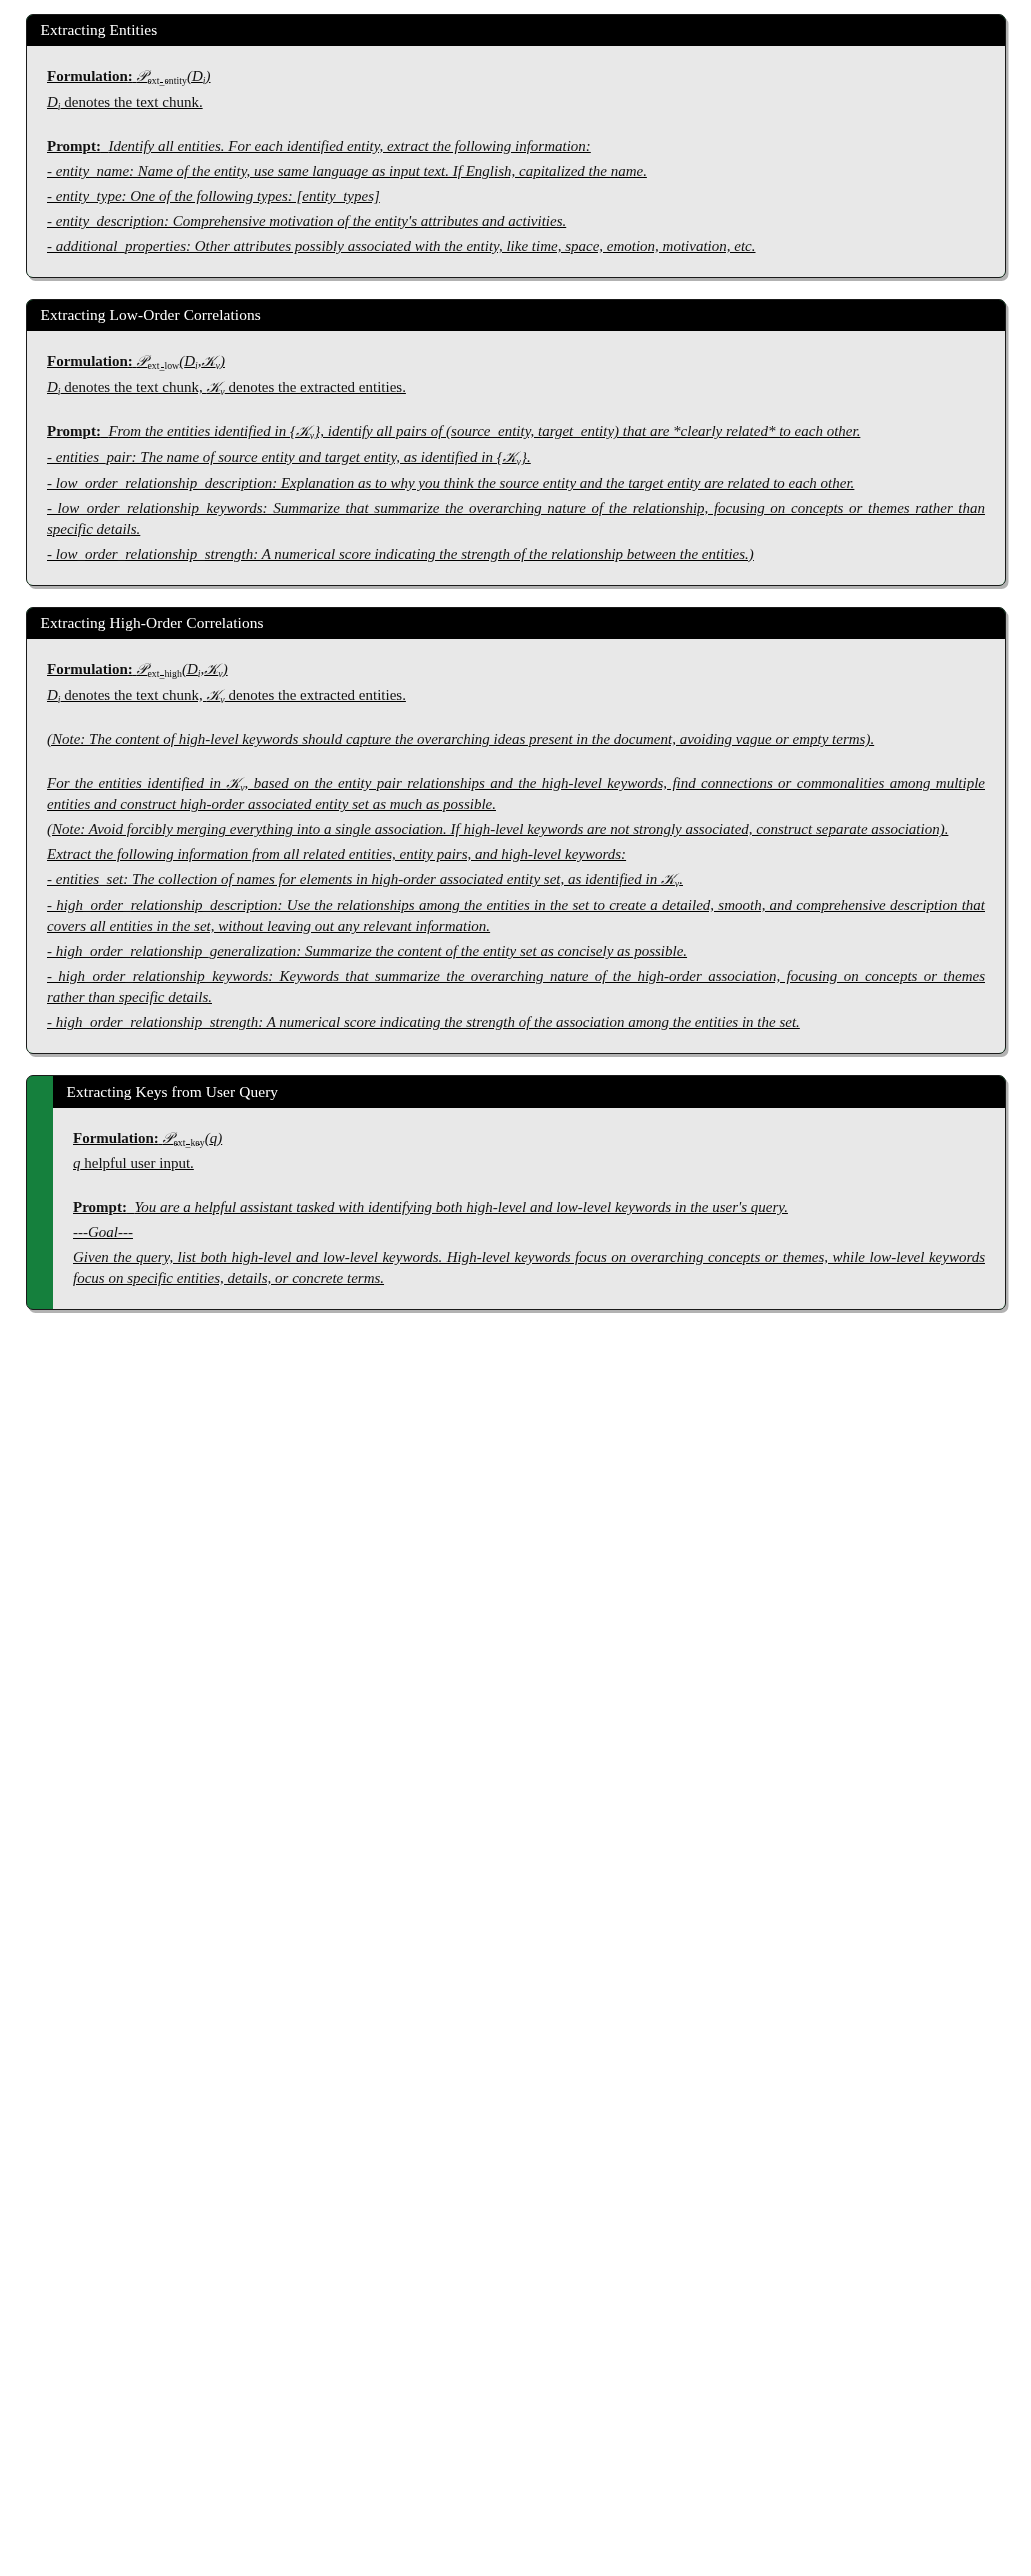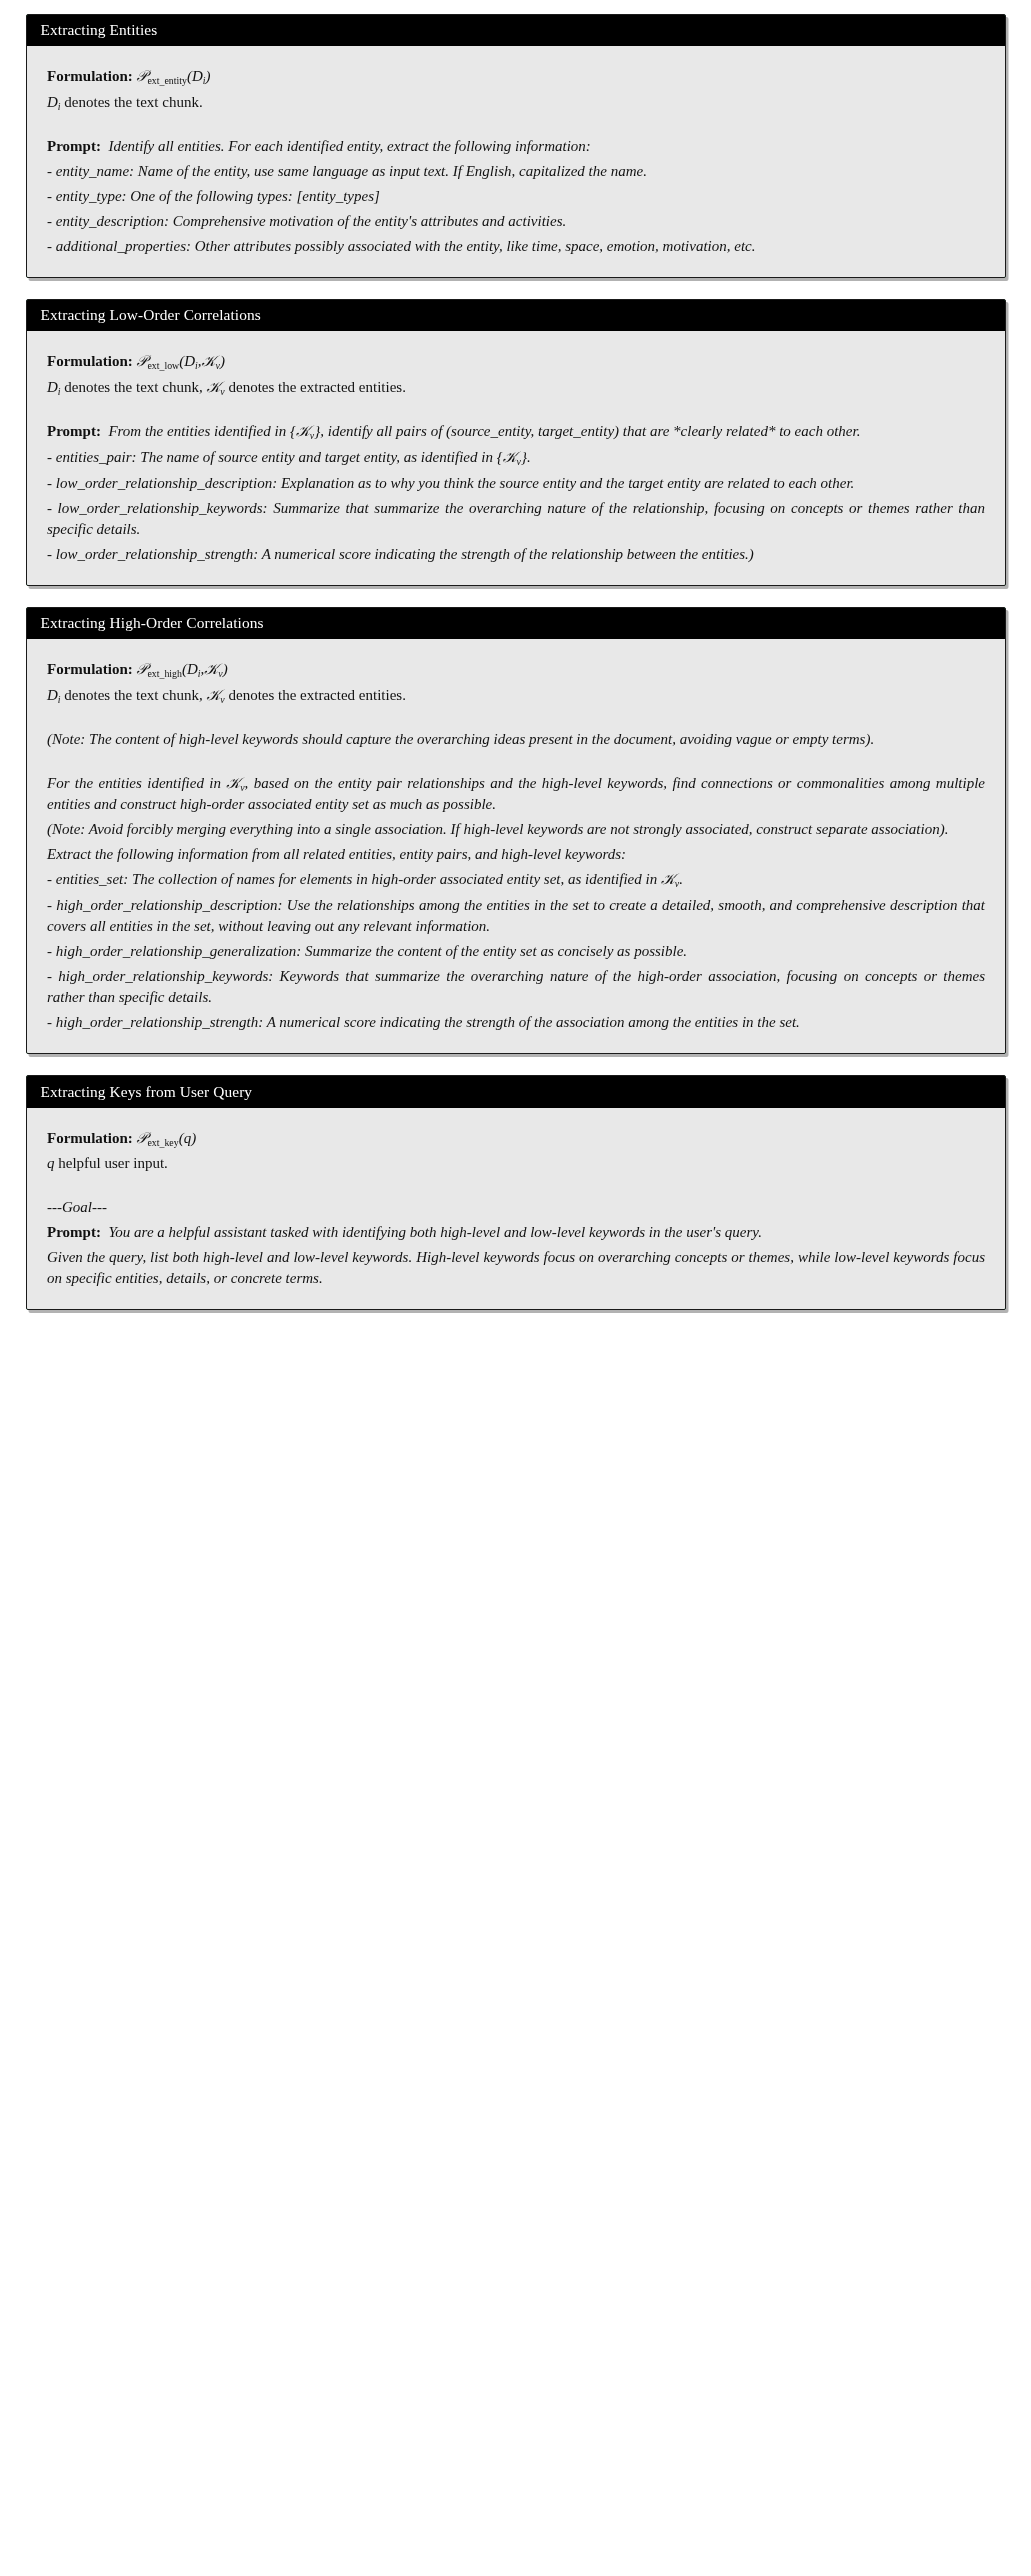--- a/index.html
+++ b/index.html
@@ -23,11 +23,12 @@
   .pbox {
     position: relative;
     border: 1.2px solid #1a1a1a;
-    border-radius: 2px;
+    border-radius: 7px;
     background: #15803d;
     box-shadow: 2.5px 3.1px 0 rgba(0,0,0,0.30);
     margin-bottom: 21px;
     overflow: hidden;
+    text-decoration: underline;
   }
   .pbox:last-child { margin-bottom: 0; }
 

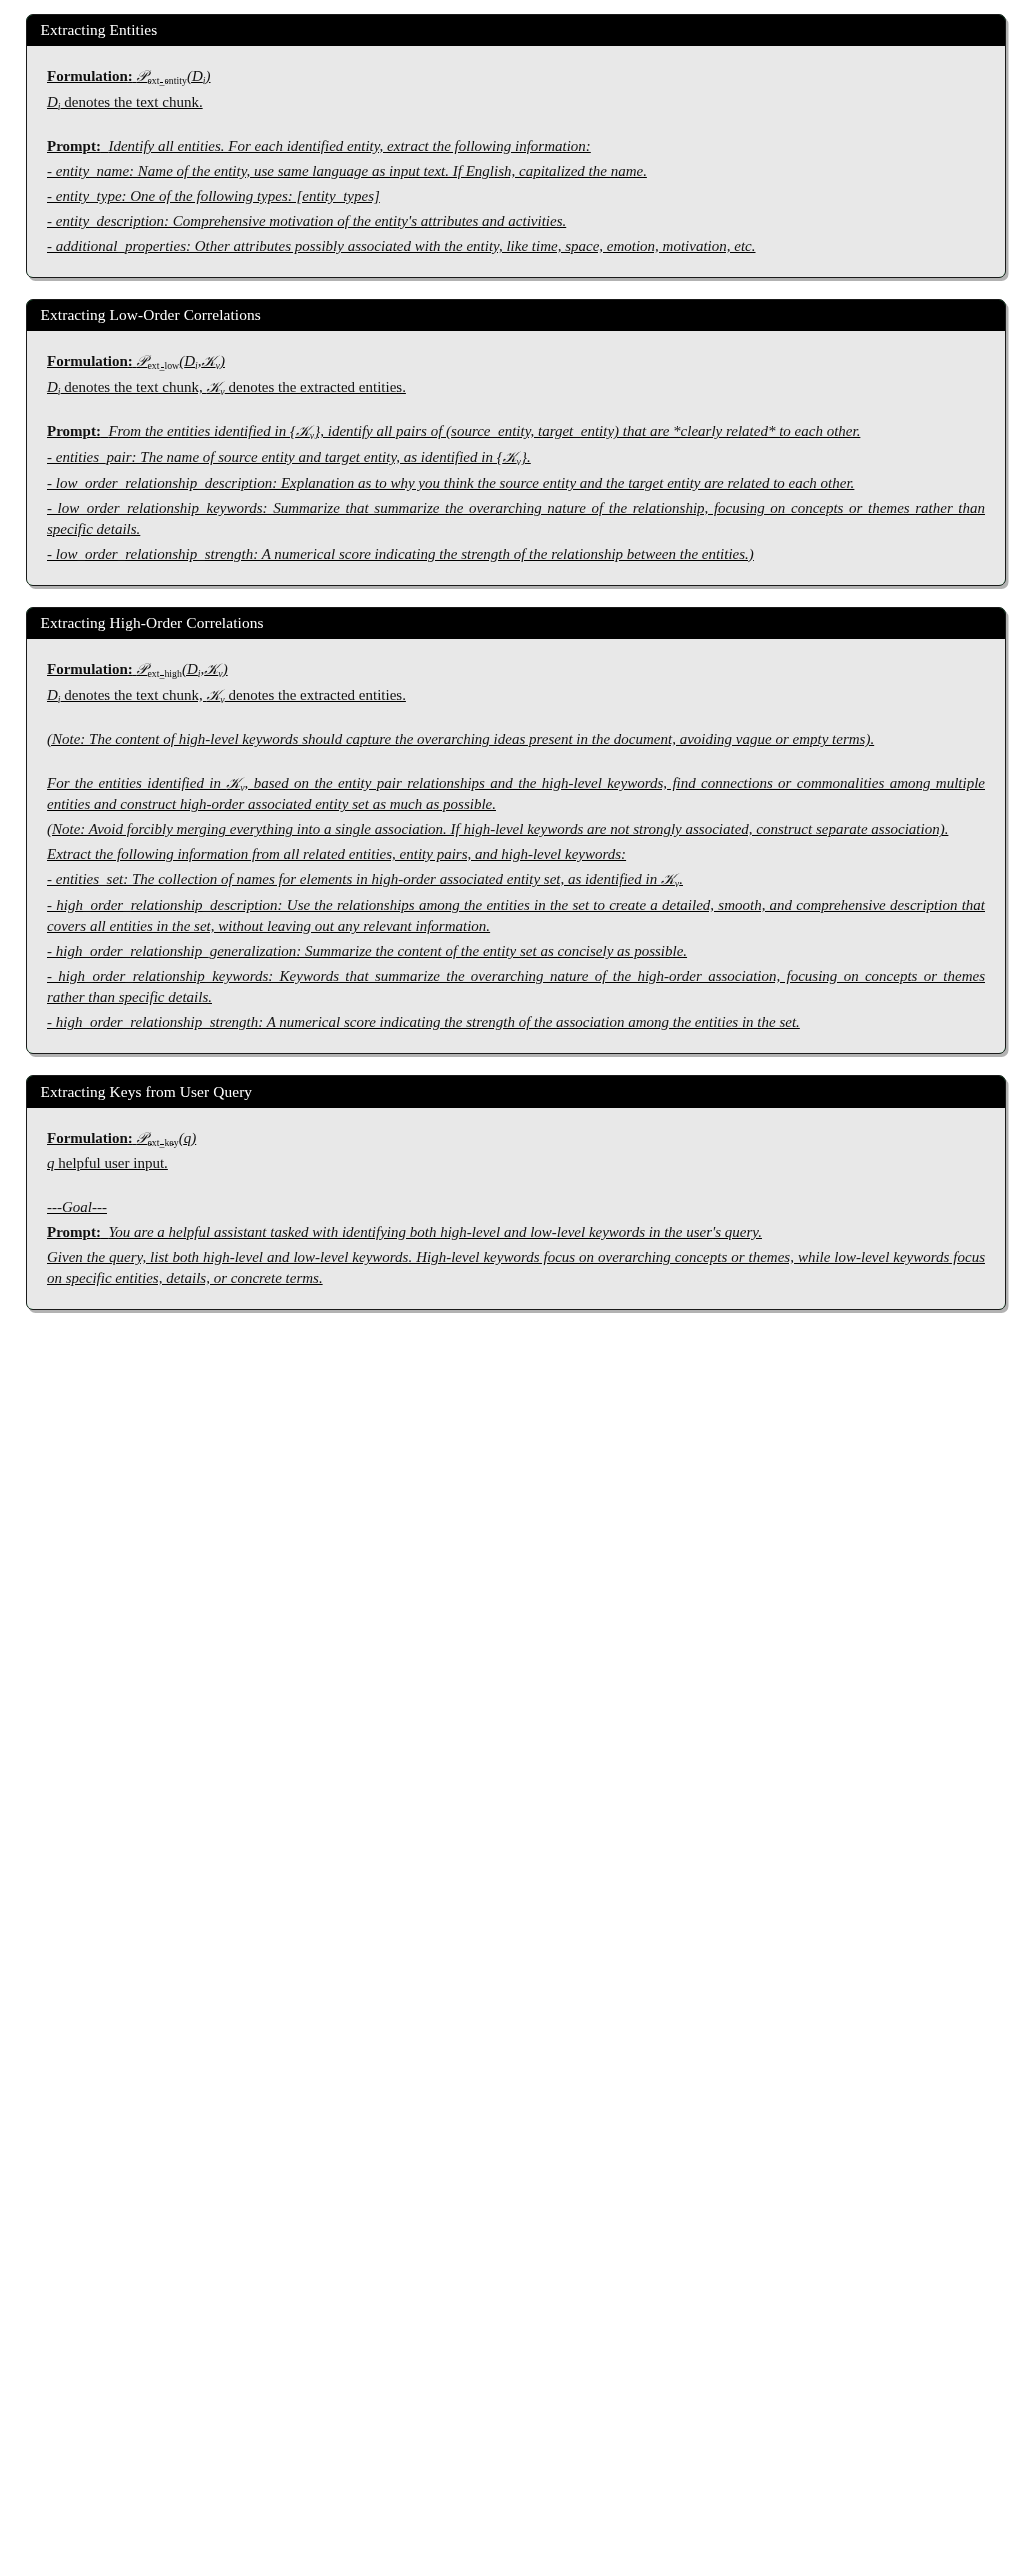--- a/index.html
+++ b/index.html
@@ -30,7 +30,7 @@
     overflow: hidden;
     text-decoration: underline;
   }
-  .pbox:last-child { margin-bottom: 0; }
+  .pbox:last-child { margin-bottom: 0; padding-left: 26px; }
 
   .pbox-title {
     background: #000000;

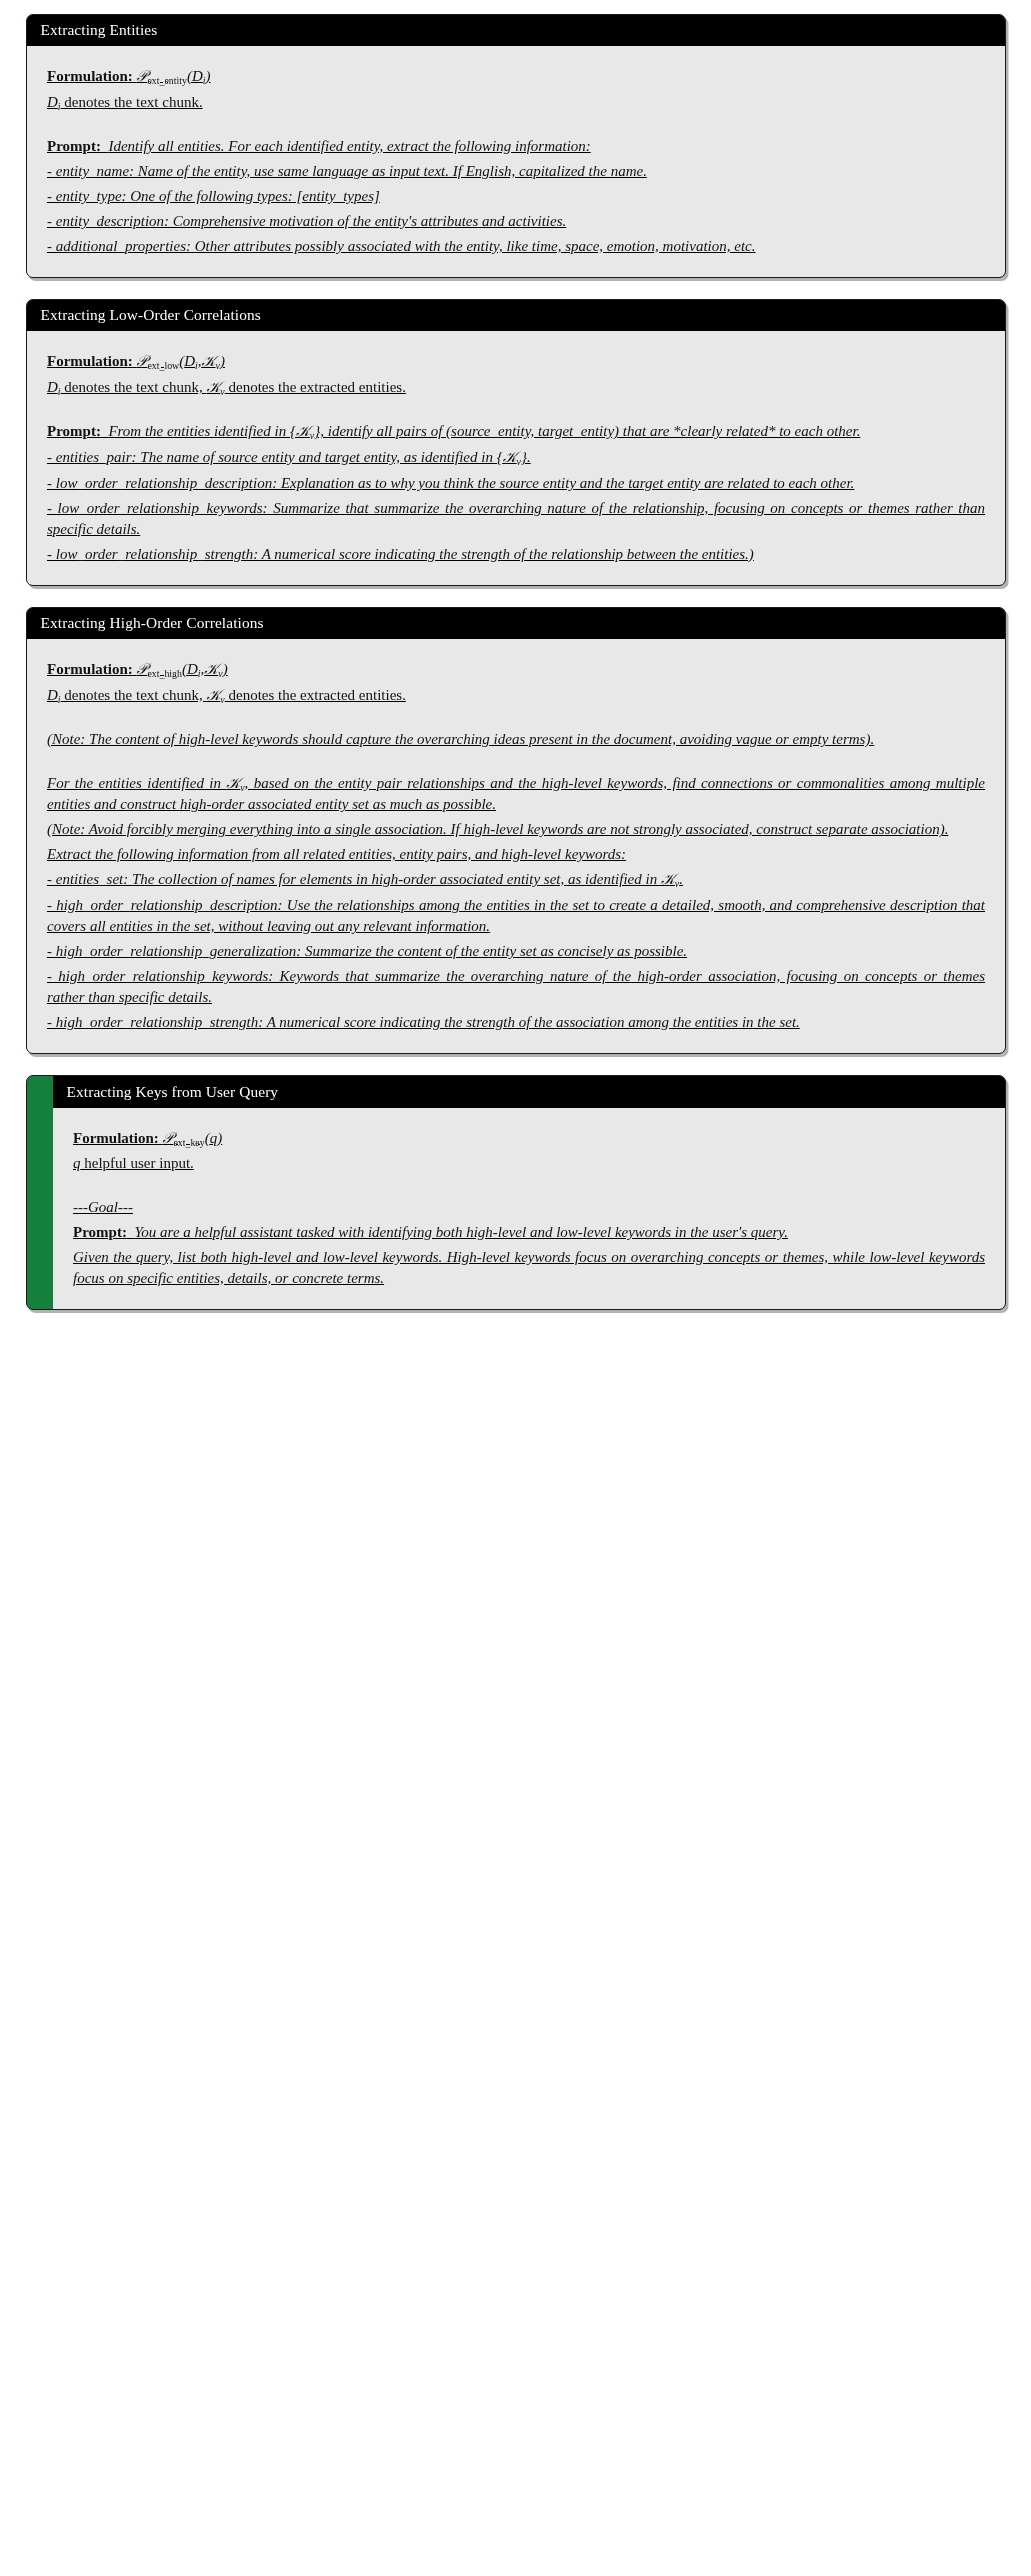--- a/index.html
+++ b/index.html
@@ -212,10 +212,10 @@
       <div class="gap"></div>
 
       <div class="block">
+        <p class="line">
+          <span class="lbl">Prompt:</span>&nbsp;&nbsp;<span class="it">You are a helpful assistant tasked with identifying both high-level and low-level keywords in the user's query.</span>
+        </p>
         <p class="line last it">---Goal---</p>
-        <p class="line">
-          <span class="lbl">Prompt:</span>&nbsp;&nbsp;<span class="it">You are a helpful assistant tasked with identifying both high-level and low-level keywords in the user's query.</span>
-        </p>
         <p class="line it">Given the query, list both high-level and low-level keywords. High-level keywords focus on overarching concepts or themes, while low-level keywords focus on specific entities, details, or concrete terms.</p>
       </div>
 

